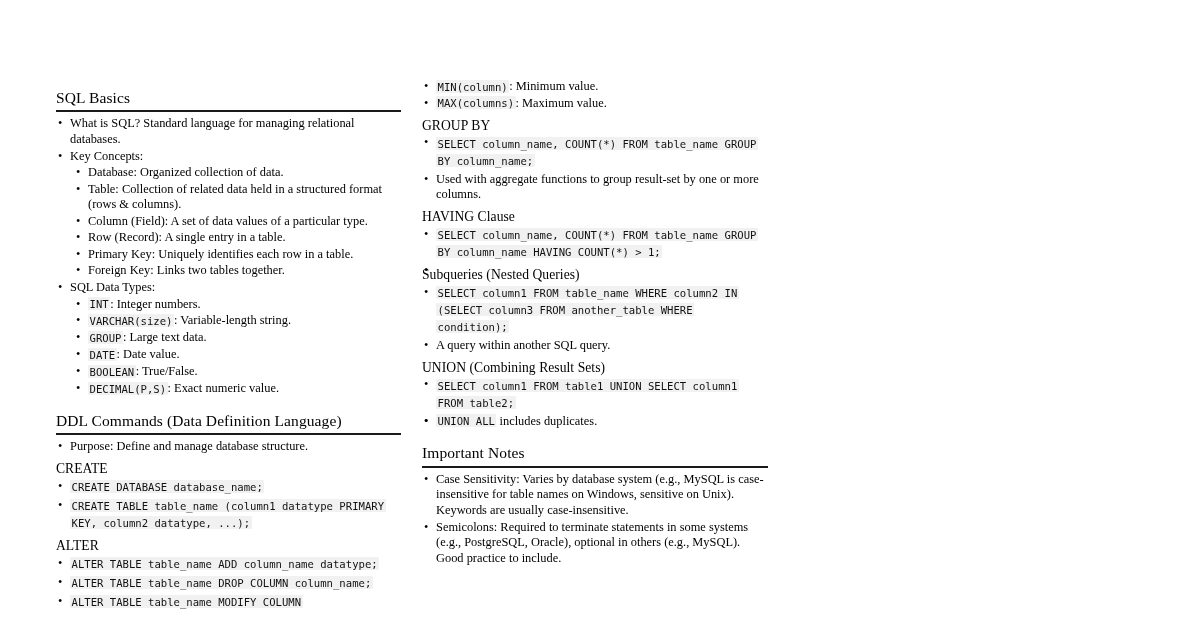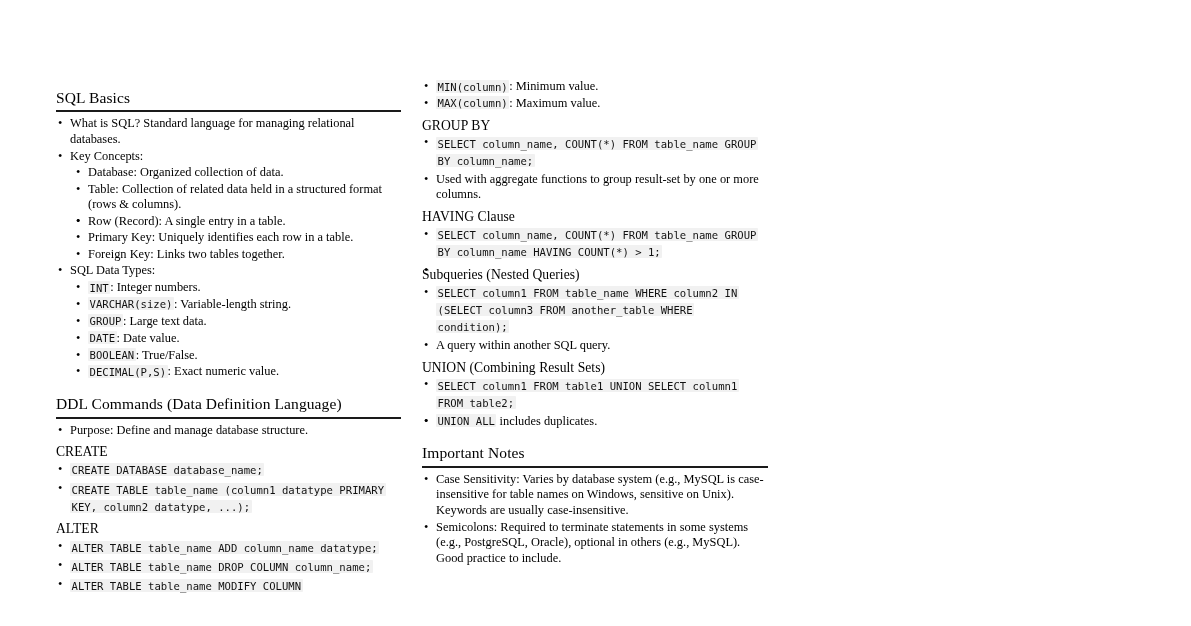--- a/index.html
+++ b/index.html
@@ -253,7 +253,7 @@
           </li>
           <li>
             <span class="bullet">•</span>
-            <code>MAX(column)</code><span>: Maximum value.</span>
+            <code>MAX(columns)</code><span>: Maximum value.</span>
           </li>
         </ul>
 

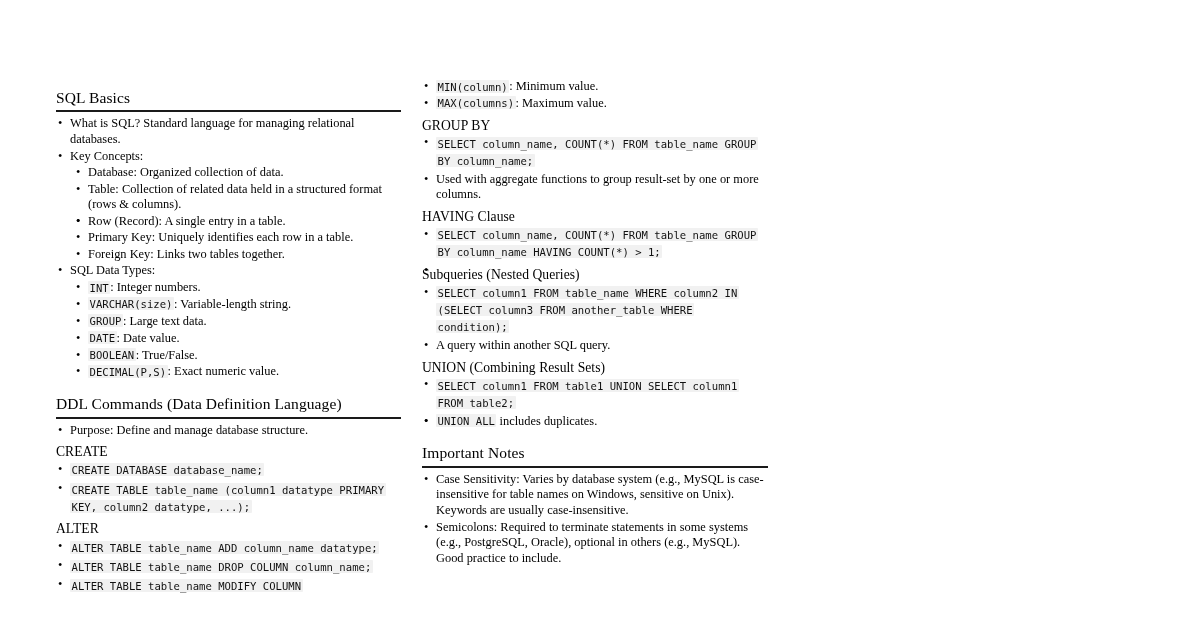--- a/index.html
+++ b/index.html
@@ -154,6 +154,7 @@
               </li>
               <li>
                 <span class="bullet">•</span>
+                <span>Column (Field): A set of data values of a particular type.</span>
               </li>
               <li>
                 <span class="bullet">•</span>

